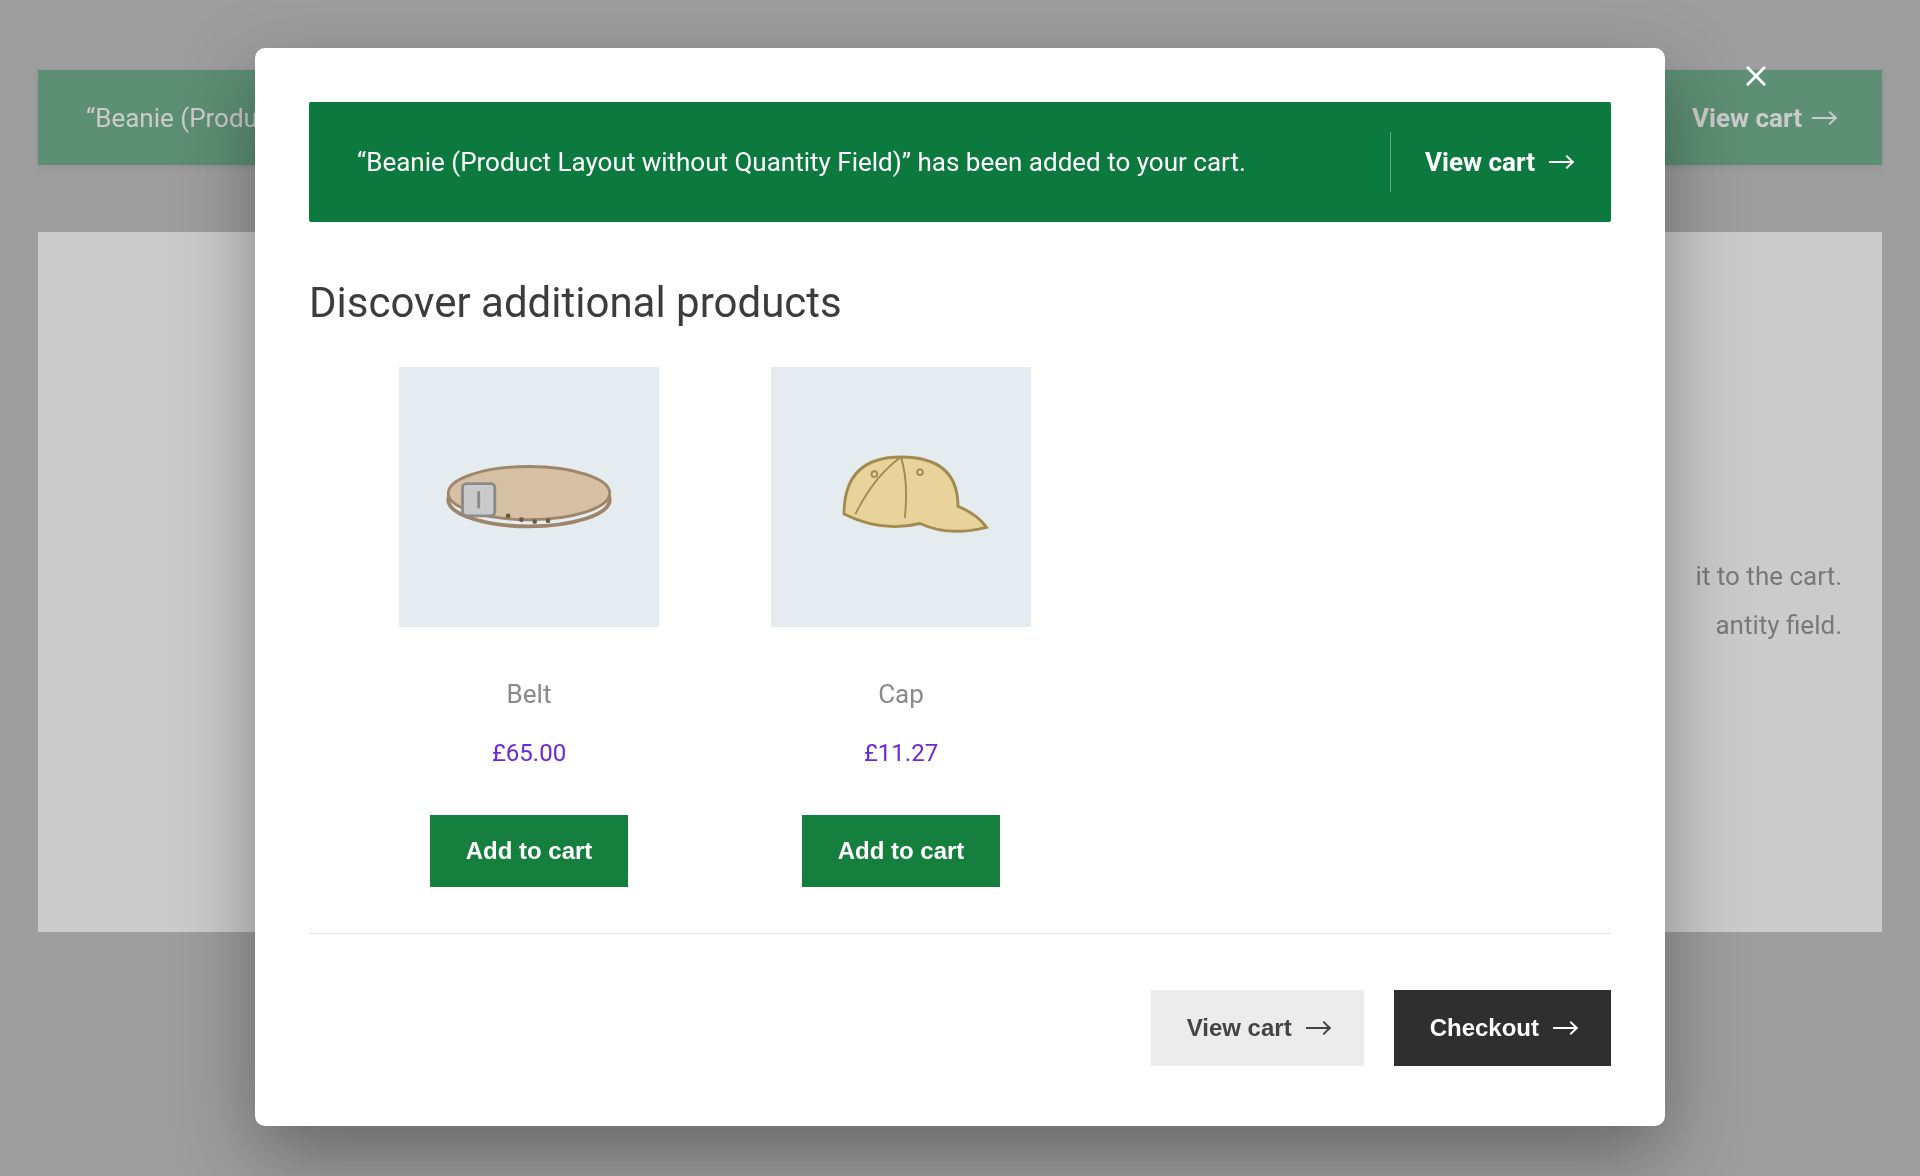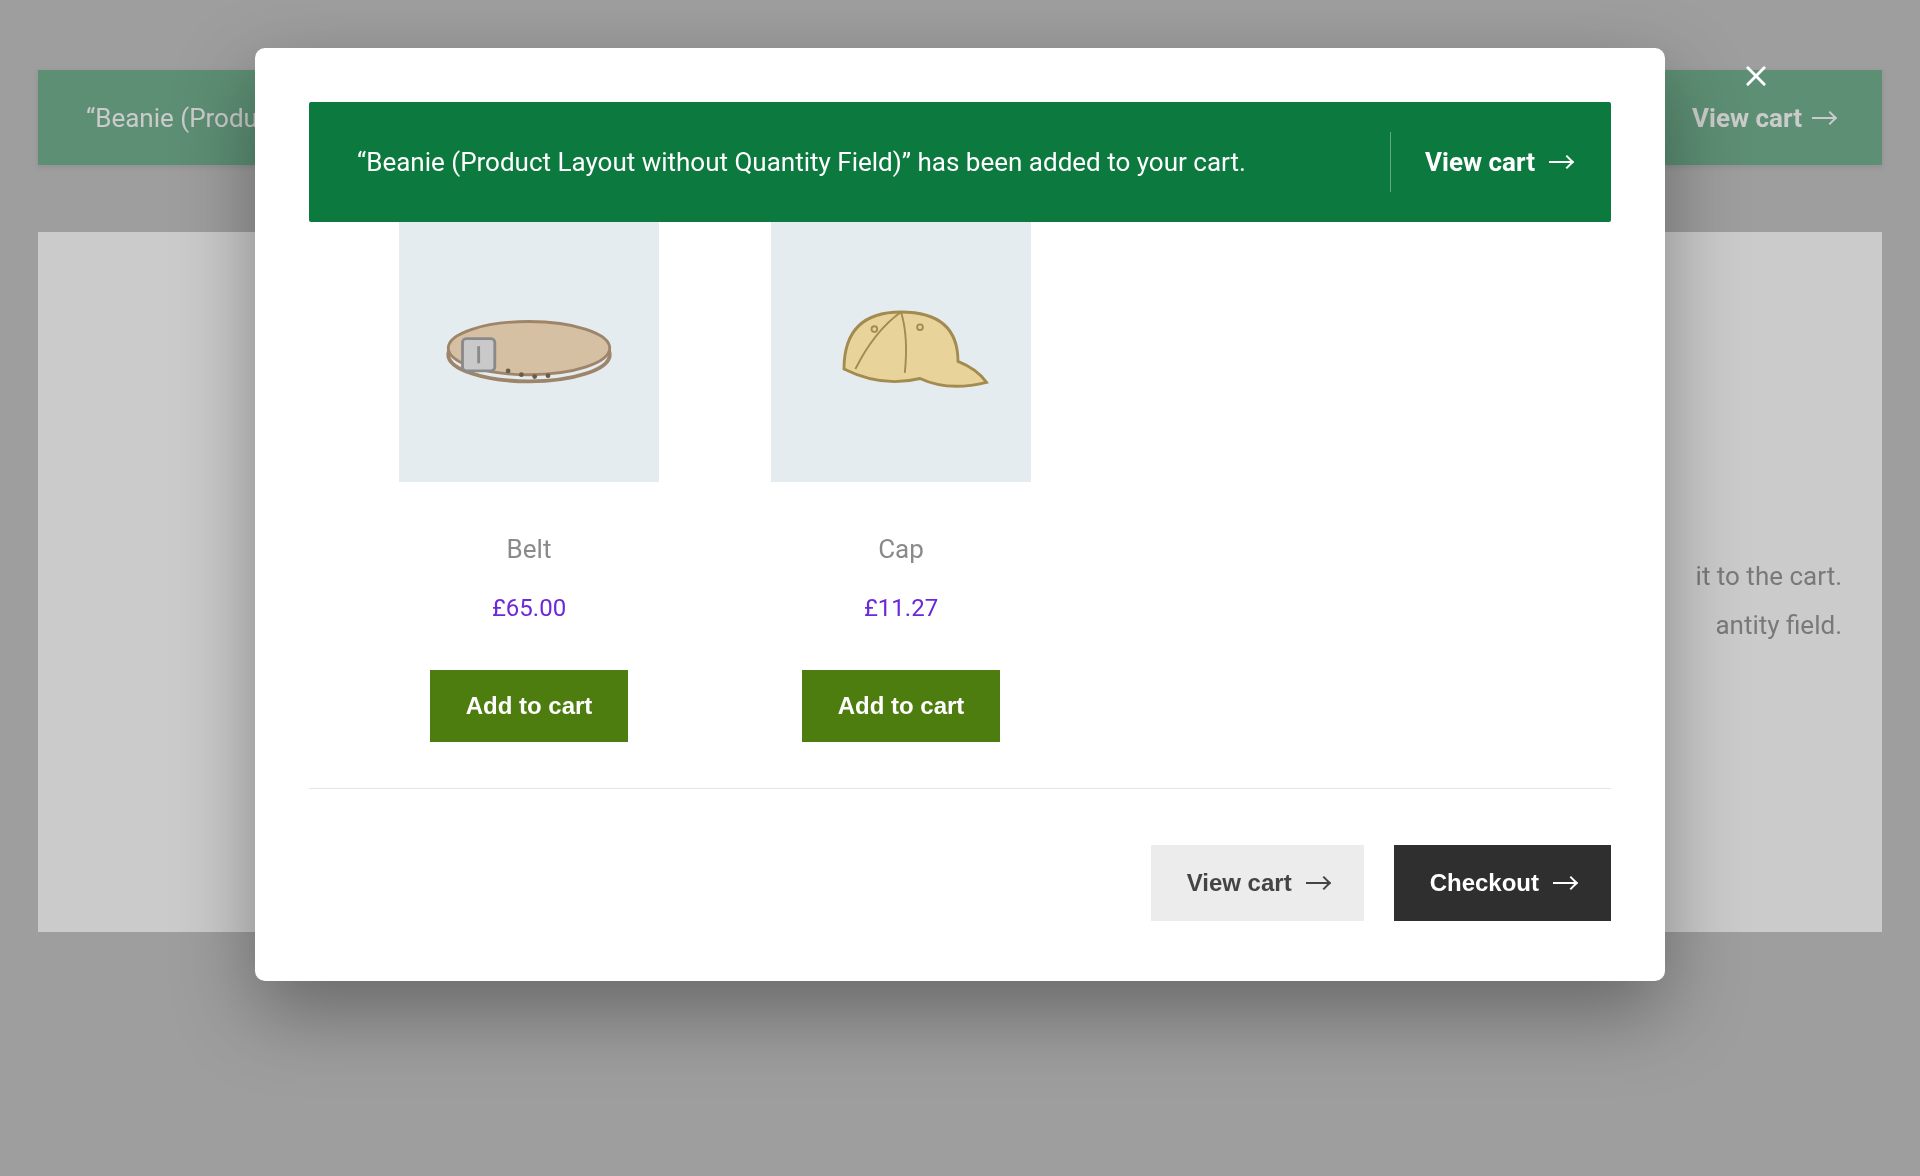--- a/index.html
+++ b/index.html
@@ -231,6 +231,7 @@
     </a>
   </div>
 
+  <h2 class="section-title">Discover additional products</h2>
 
   <div class="products">
 

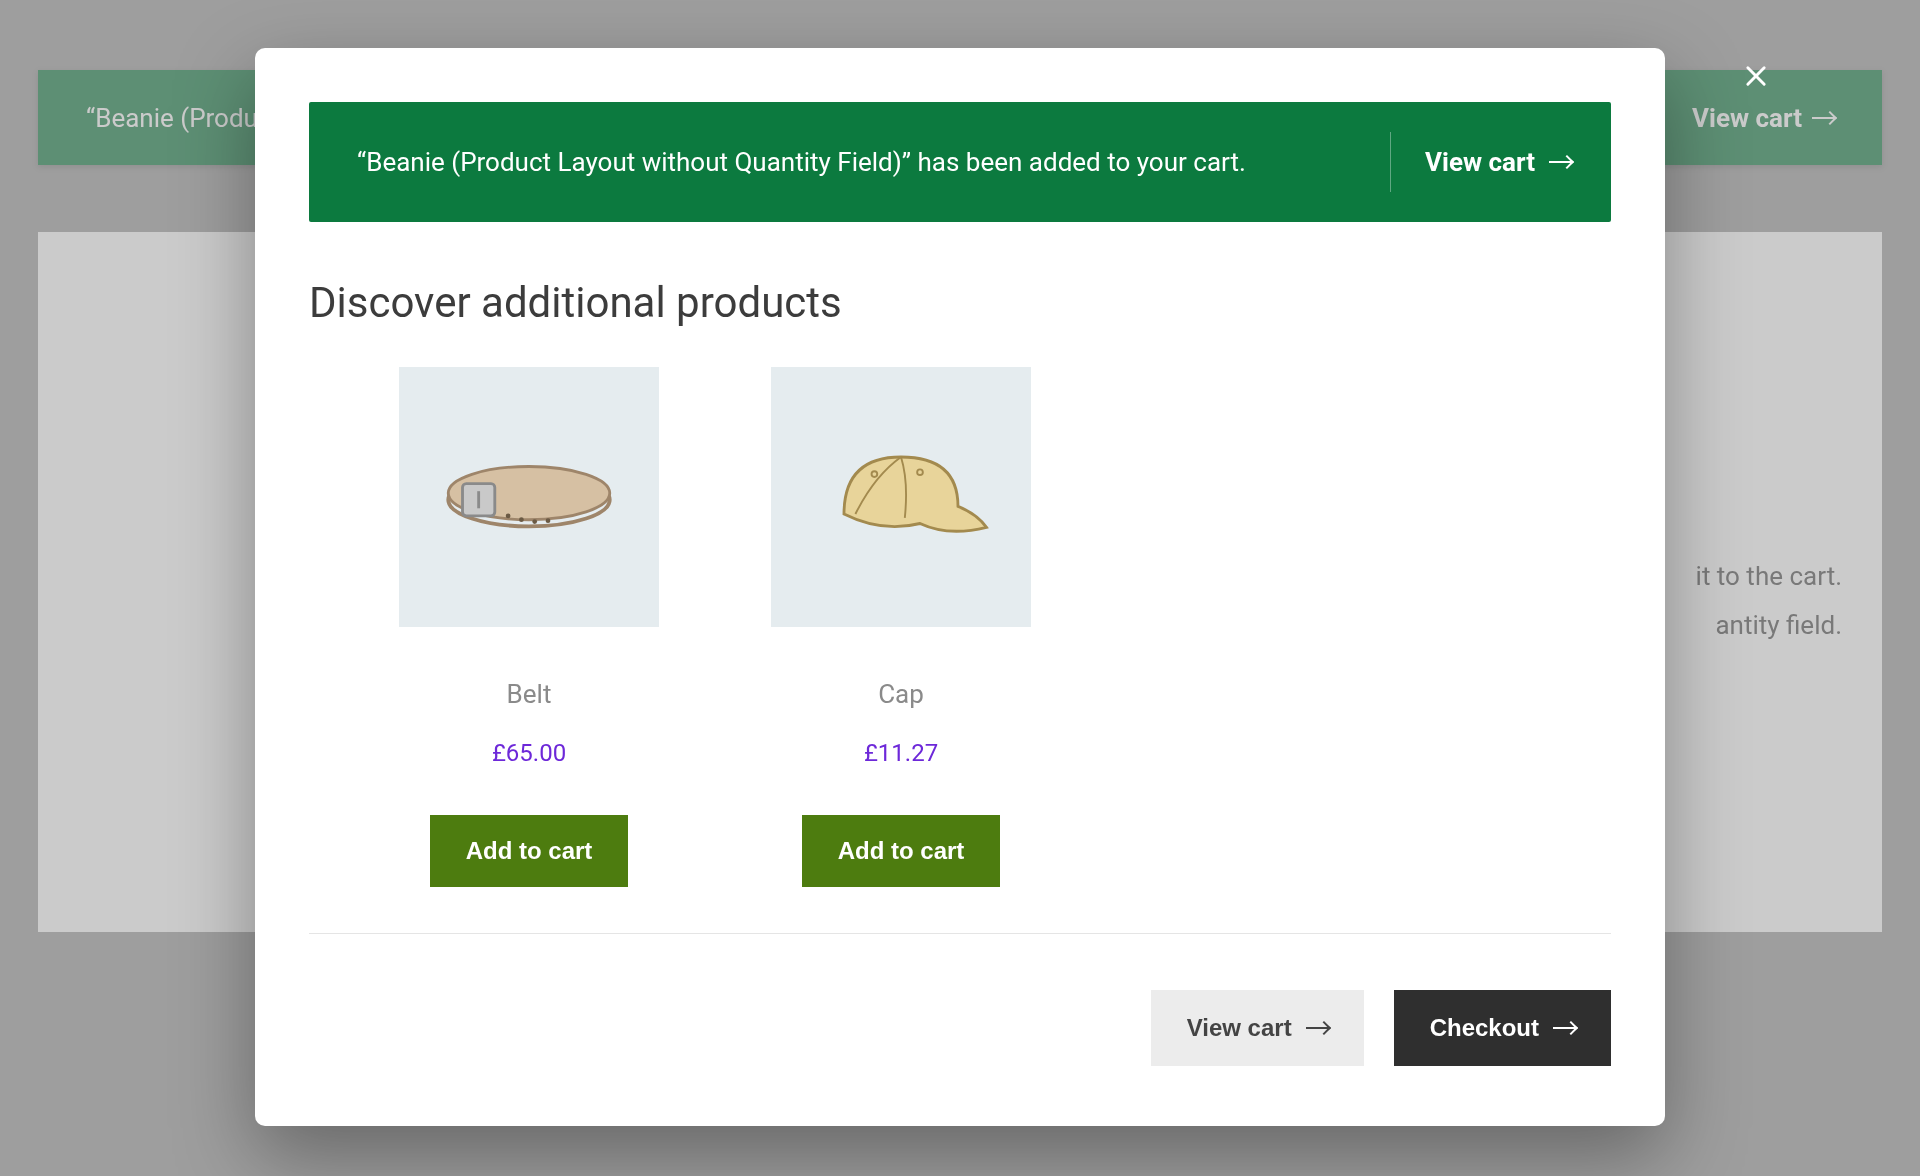--- a/index.html
+++ b/index.html
@@ -146,7 +146,7 @@
   }
   .add-btn {
     margin-top: 48px;
-    background: #4d7c0f;
+    background: #15803d;
     color: #fff;
     font-weight: 700;
     font-size: 24px;

